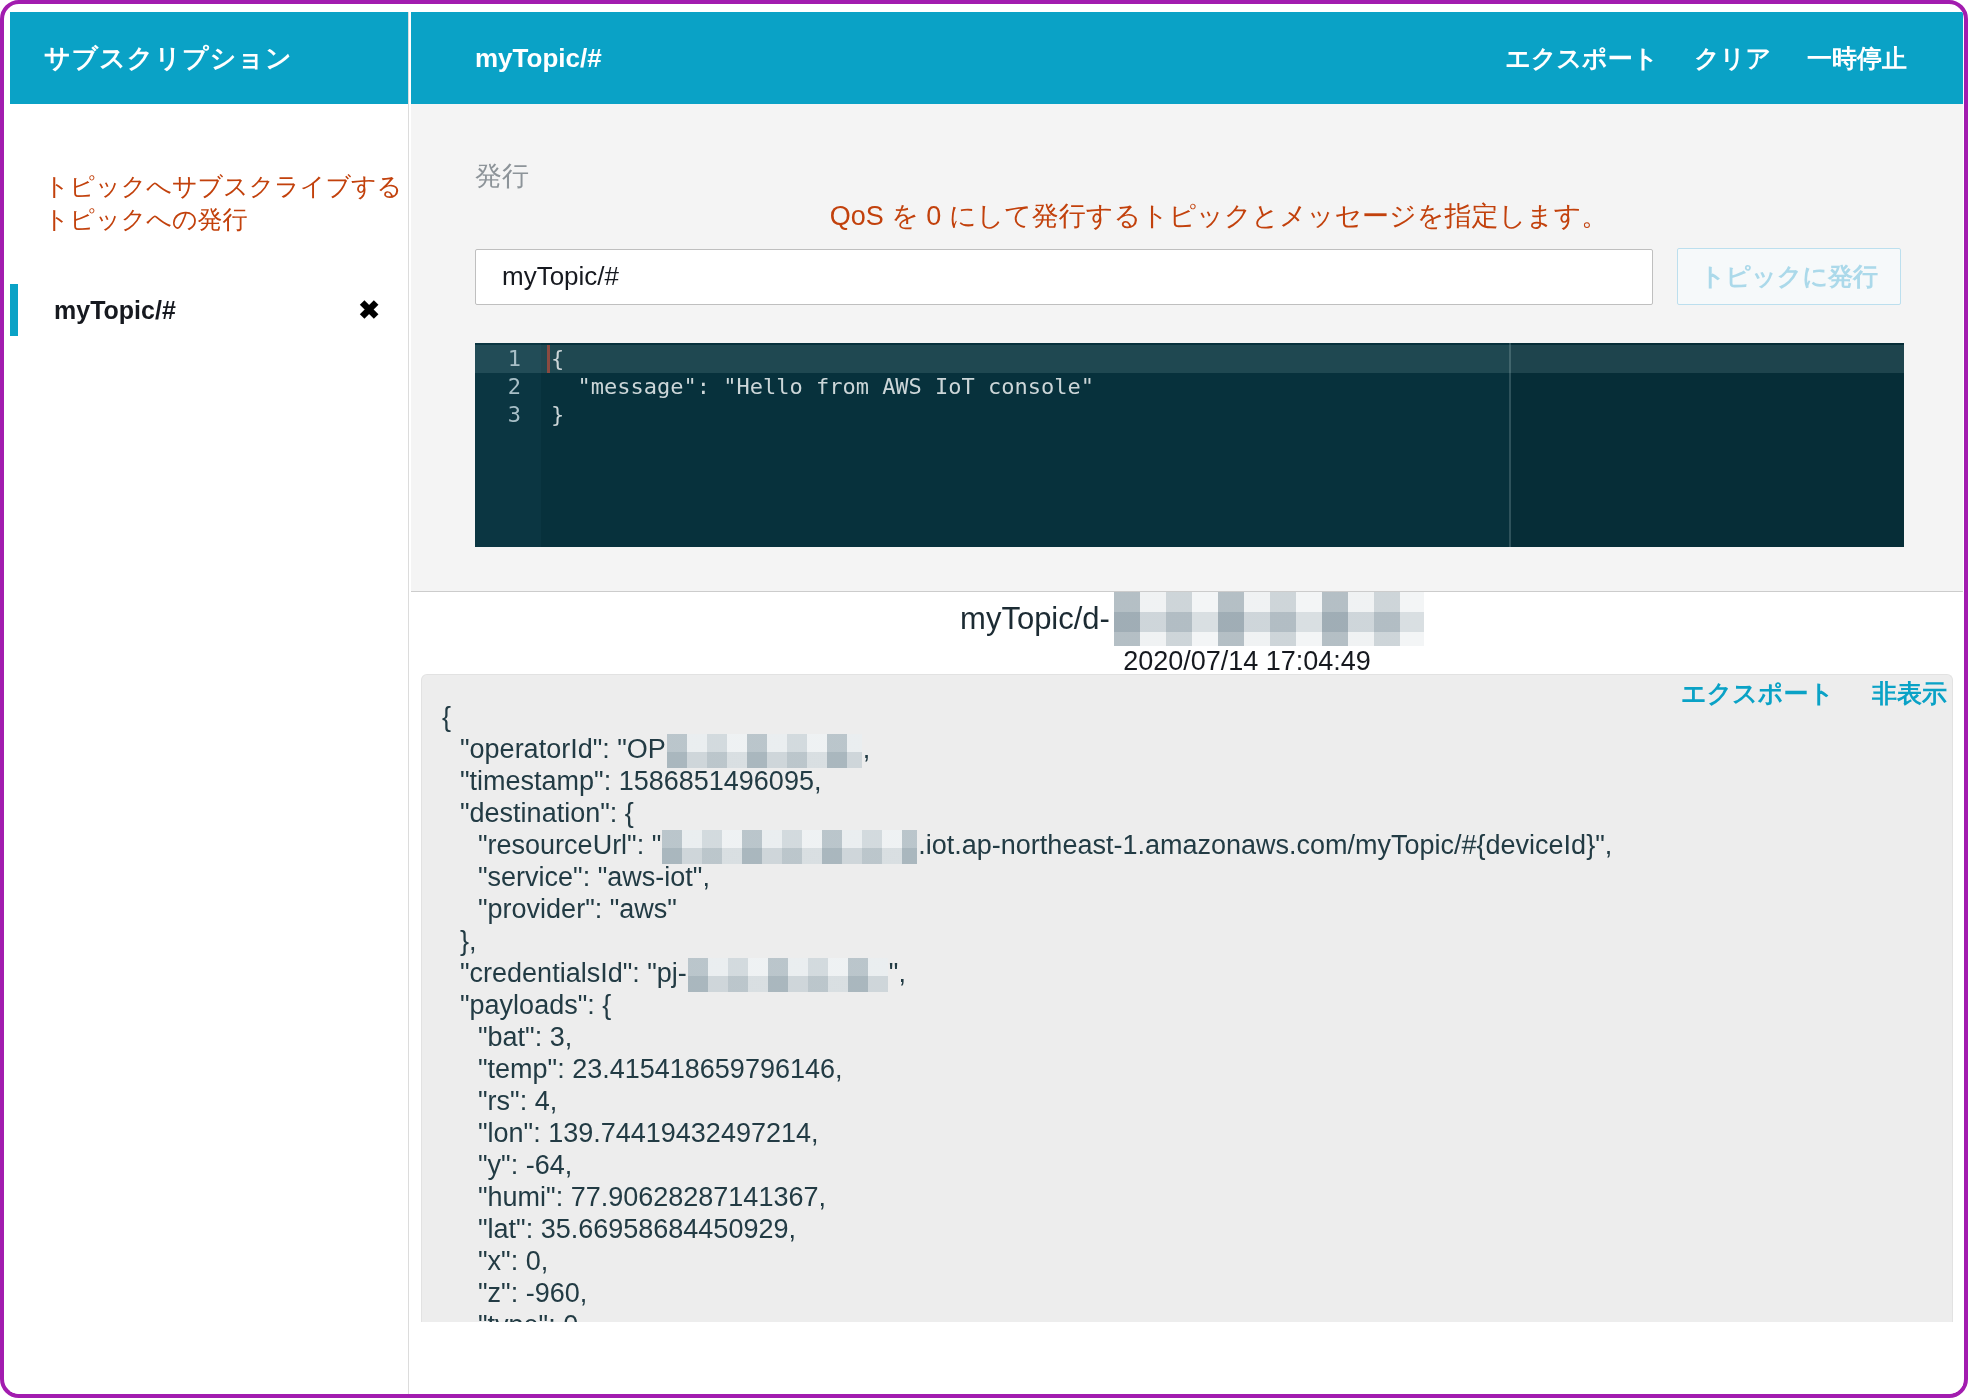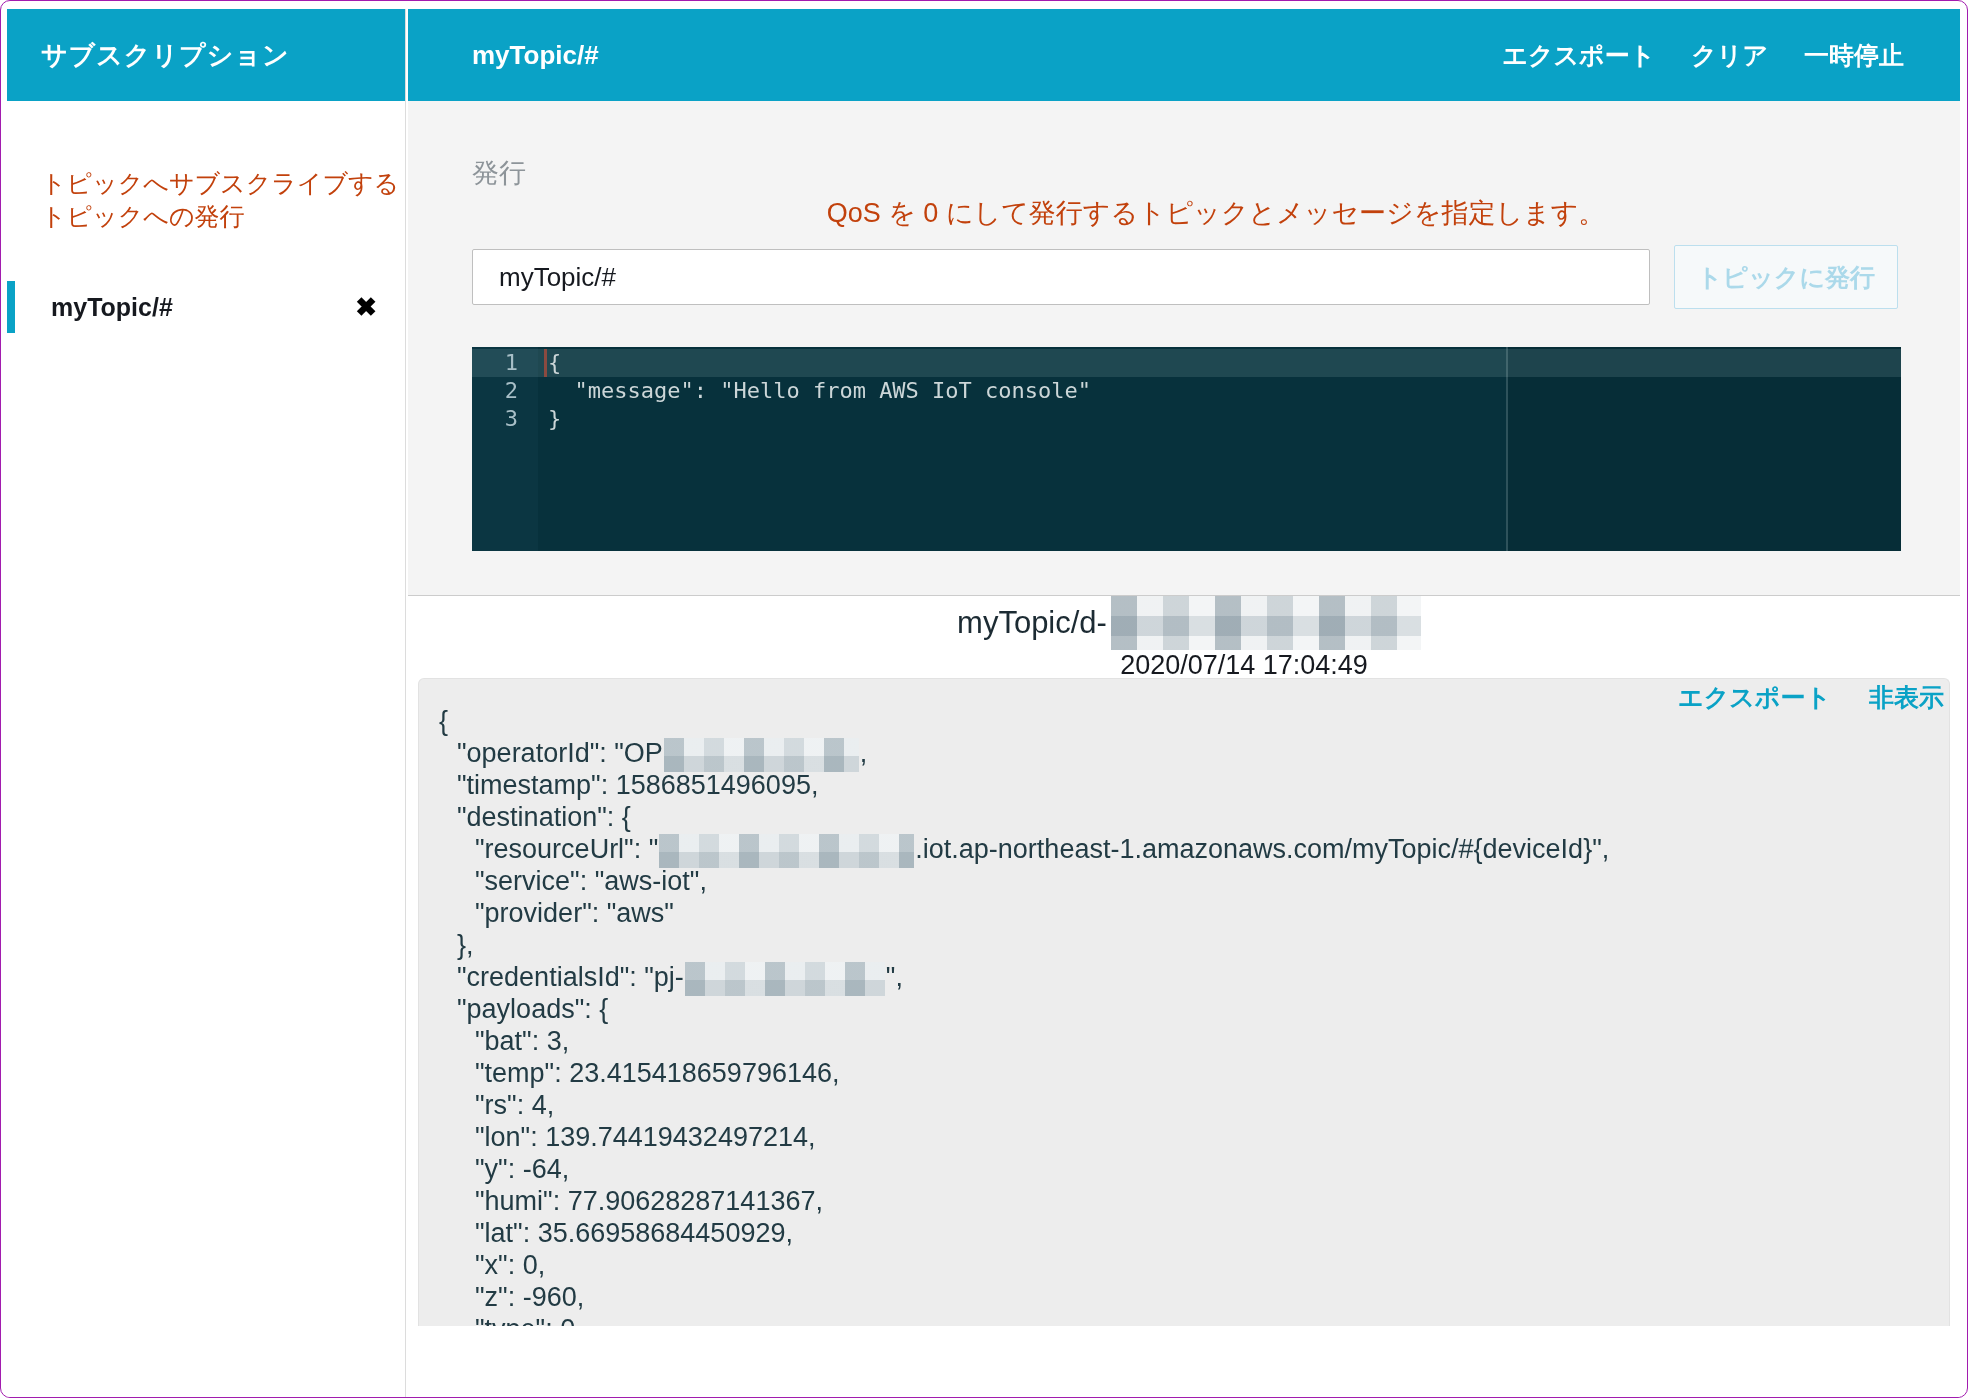--- a/index.html
+++ b/index.html
@@ -6,7 +6,7 @@
   html,body { background:#fff; }
   body { font-family: "Liberation Sans", sans-serif; }
   .page { position:relative; width:1968px; height:1398px; background:#fff;
-          border:1px solid #a21caf; border-radius:10px; overflow:hidden; }
+          border:4px solid #a21caf; border-radius:19px; overflow:hidden; }
 
   
   .sidebar { position:absolute; left:6px; top:8px; width:399px; height:1390px;

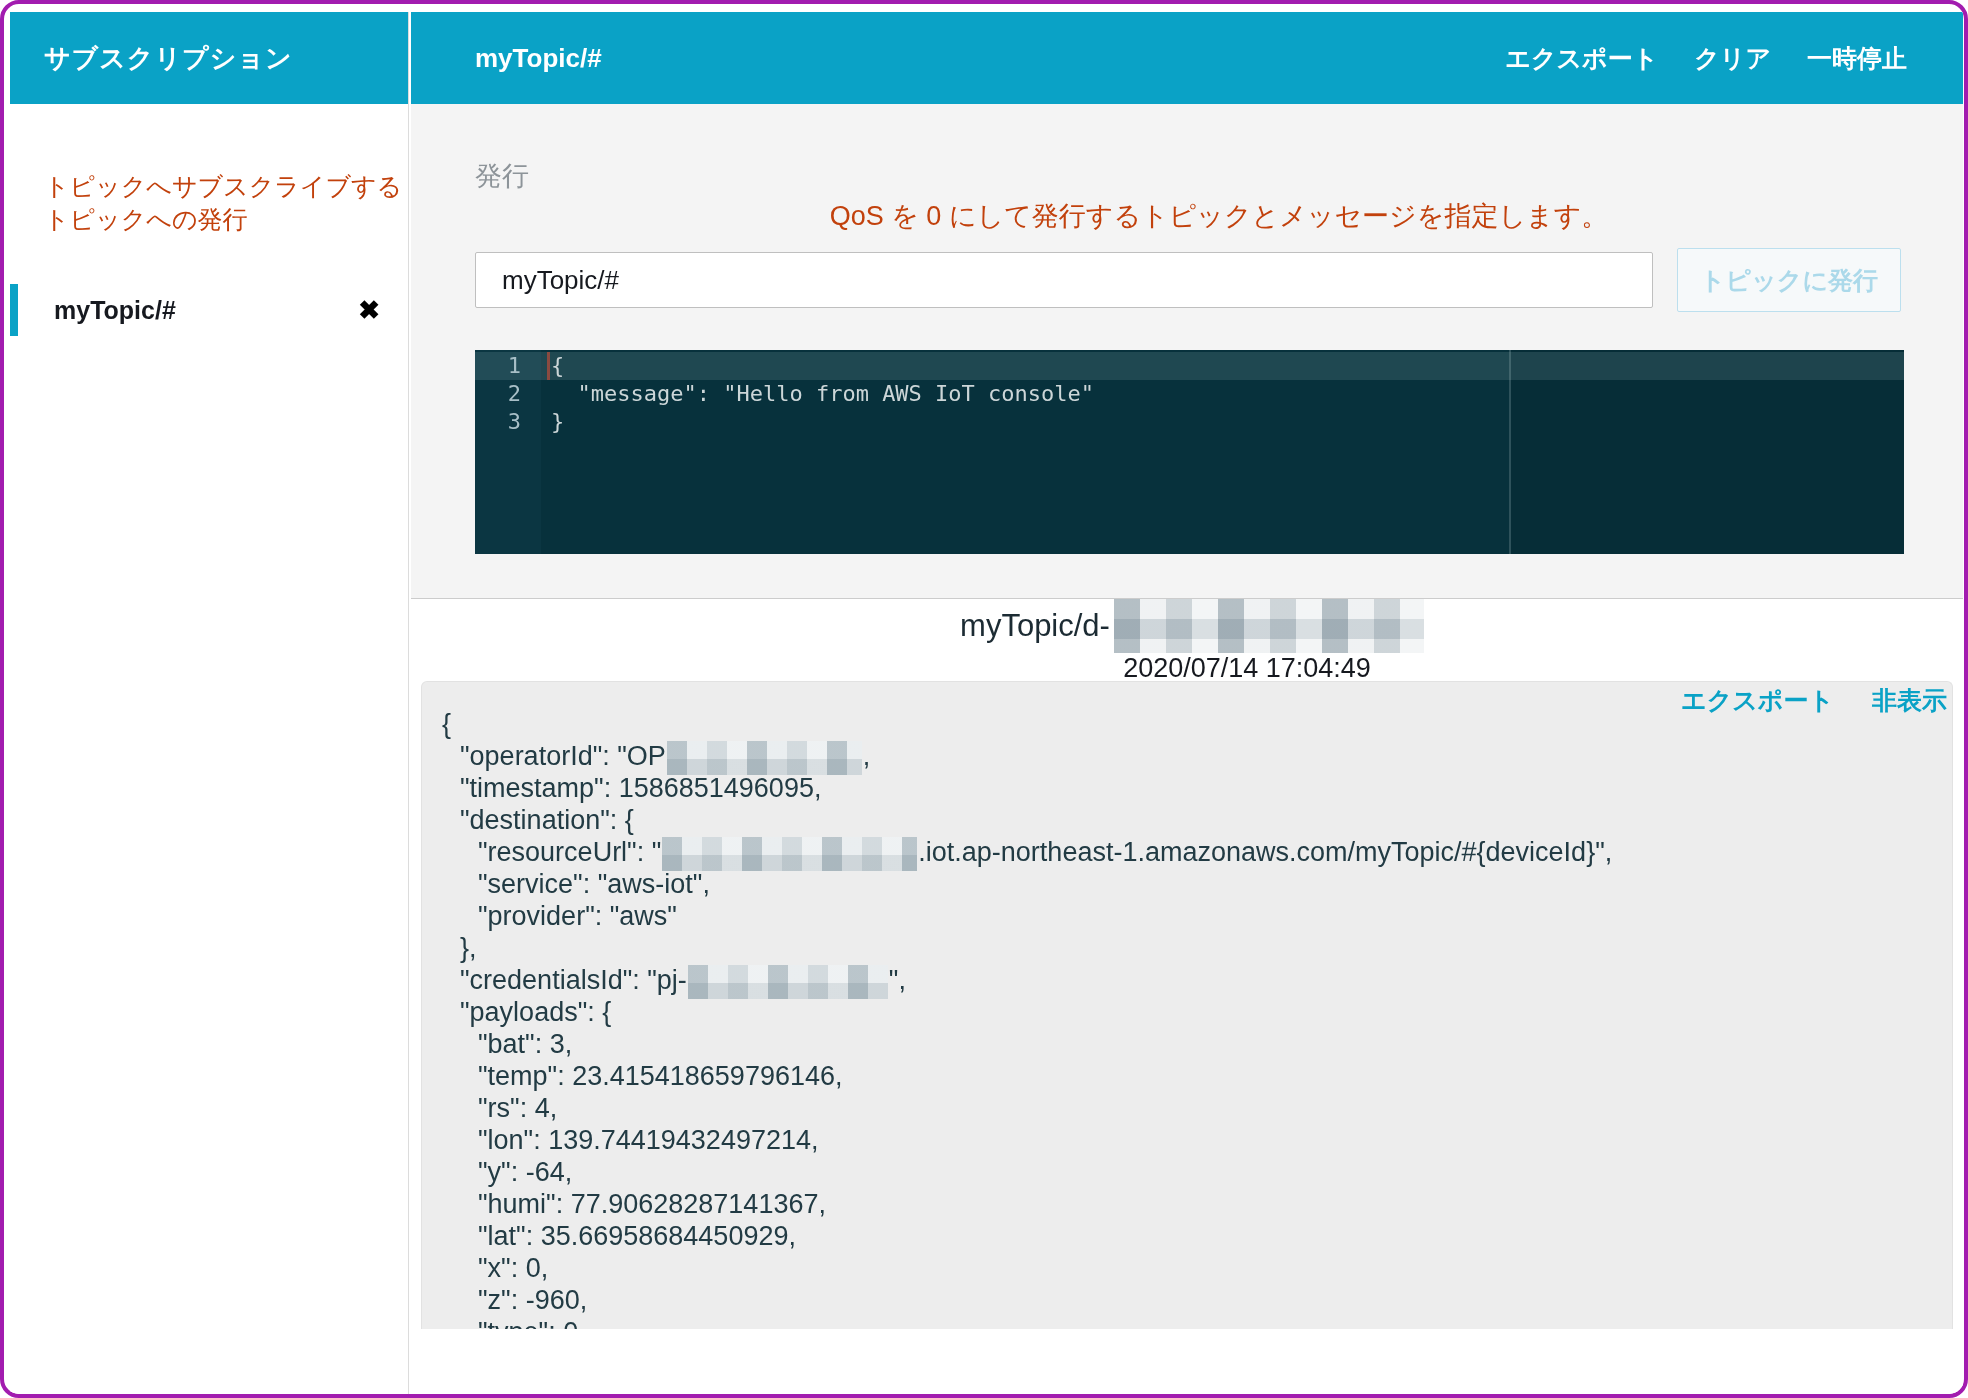--- a/index.html
+++ b/index.html
@@ -38,7 +38,7 @@
   .topic-input { width:1178px; height:56px; border:1px solid #bfbfbf; border-radius:2px;
                  background:#fff; font-size:26px; color:#16191f; padding:0 26px;
                  font-family:"Liberation Sans", sans-serif; }
-  .pub-btn { margin-left:24px; width:224px; height:64px; background:#f6f9fa;
+  .pub-btn { margin-left:24px; width:224px; height:57px; background:#f6f9fa;
              border:1px solid #bcdfee; border-radius:2px; color:#abd9ea;
              font-size:25px; font-weight:bold; cursor:not-allowed;
              font-family:"Liberation Sans", sans-serif; }

